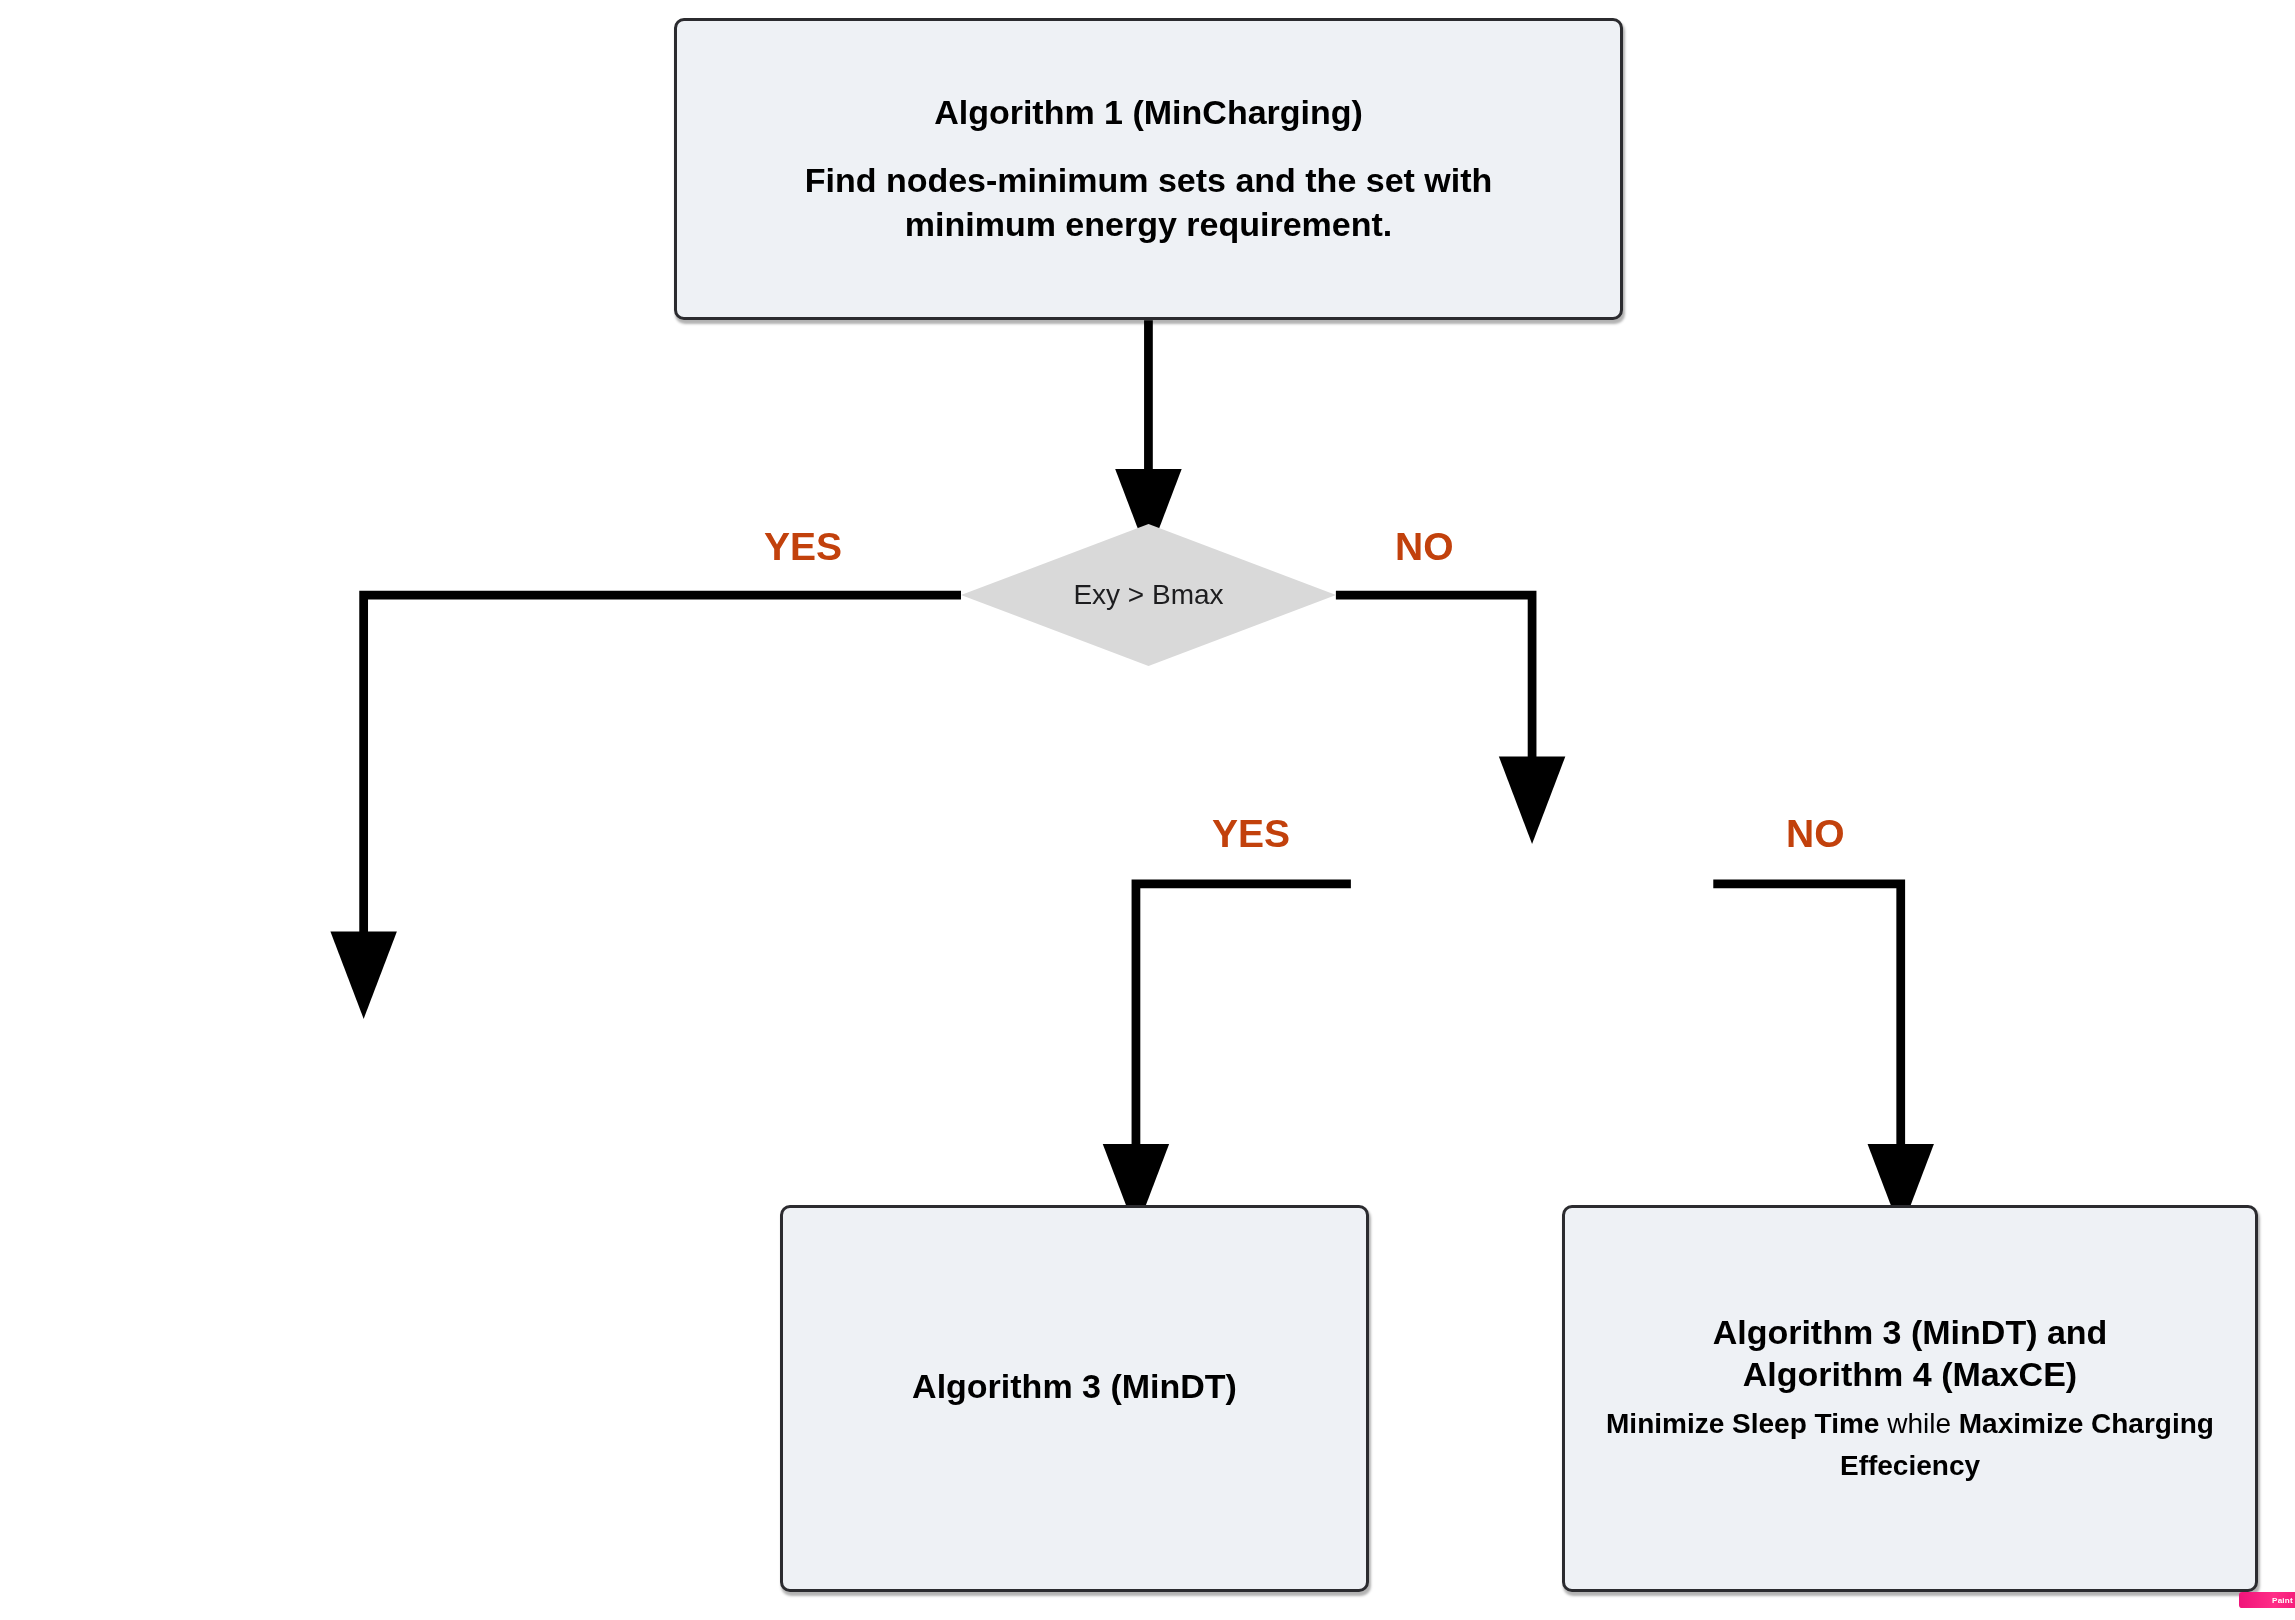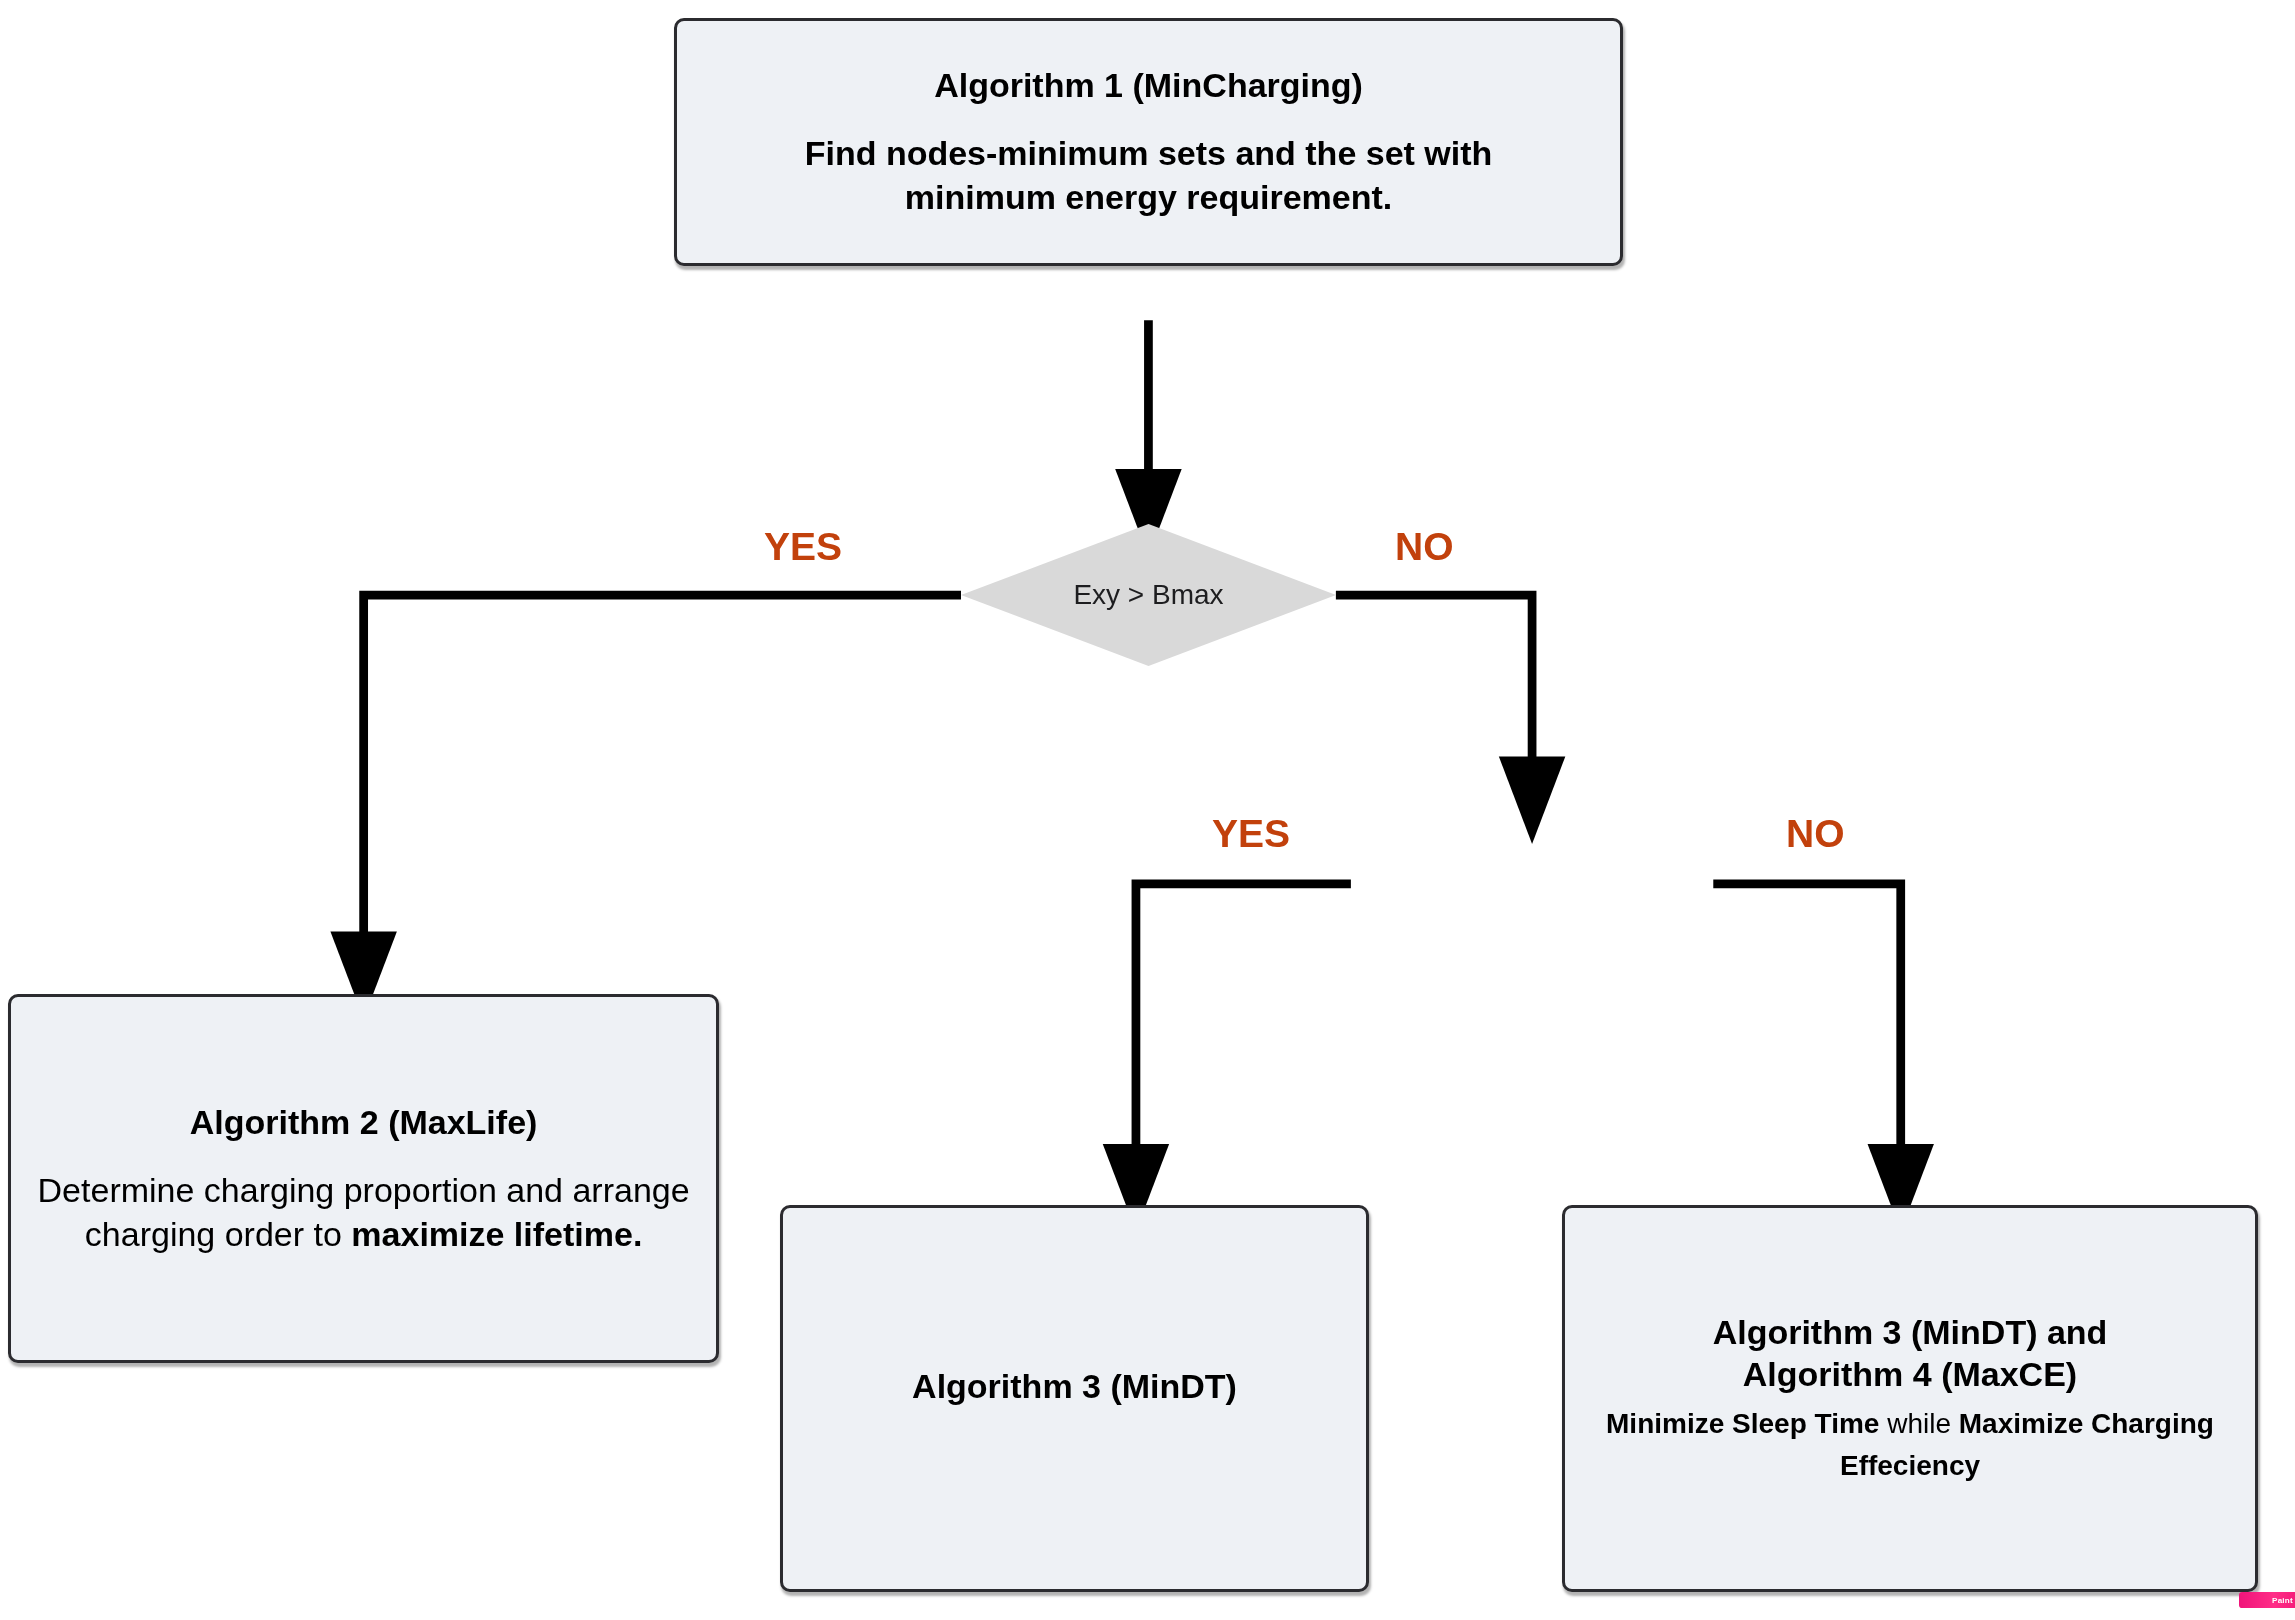--- a/index.html
+++ b/index.html
@@ -51,7 +51,7 @@
 
   
   #box-alg1 {
-    left: 674px; top: 17.5px; width: 949px; height: 248px;
+    left: 674px; top: 17.5px; width: 949px; height: 302px;
   }
   #box-alg1 .node-title { font-size: 34px; margin-bottom: 25px; }
   #box-alg1 .node-desc  { font-size: 34px; font-weight: bold; max-width: 812px; }

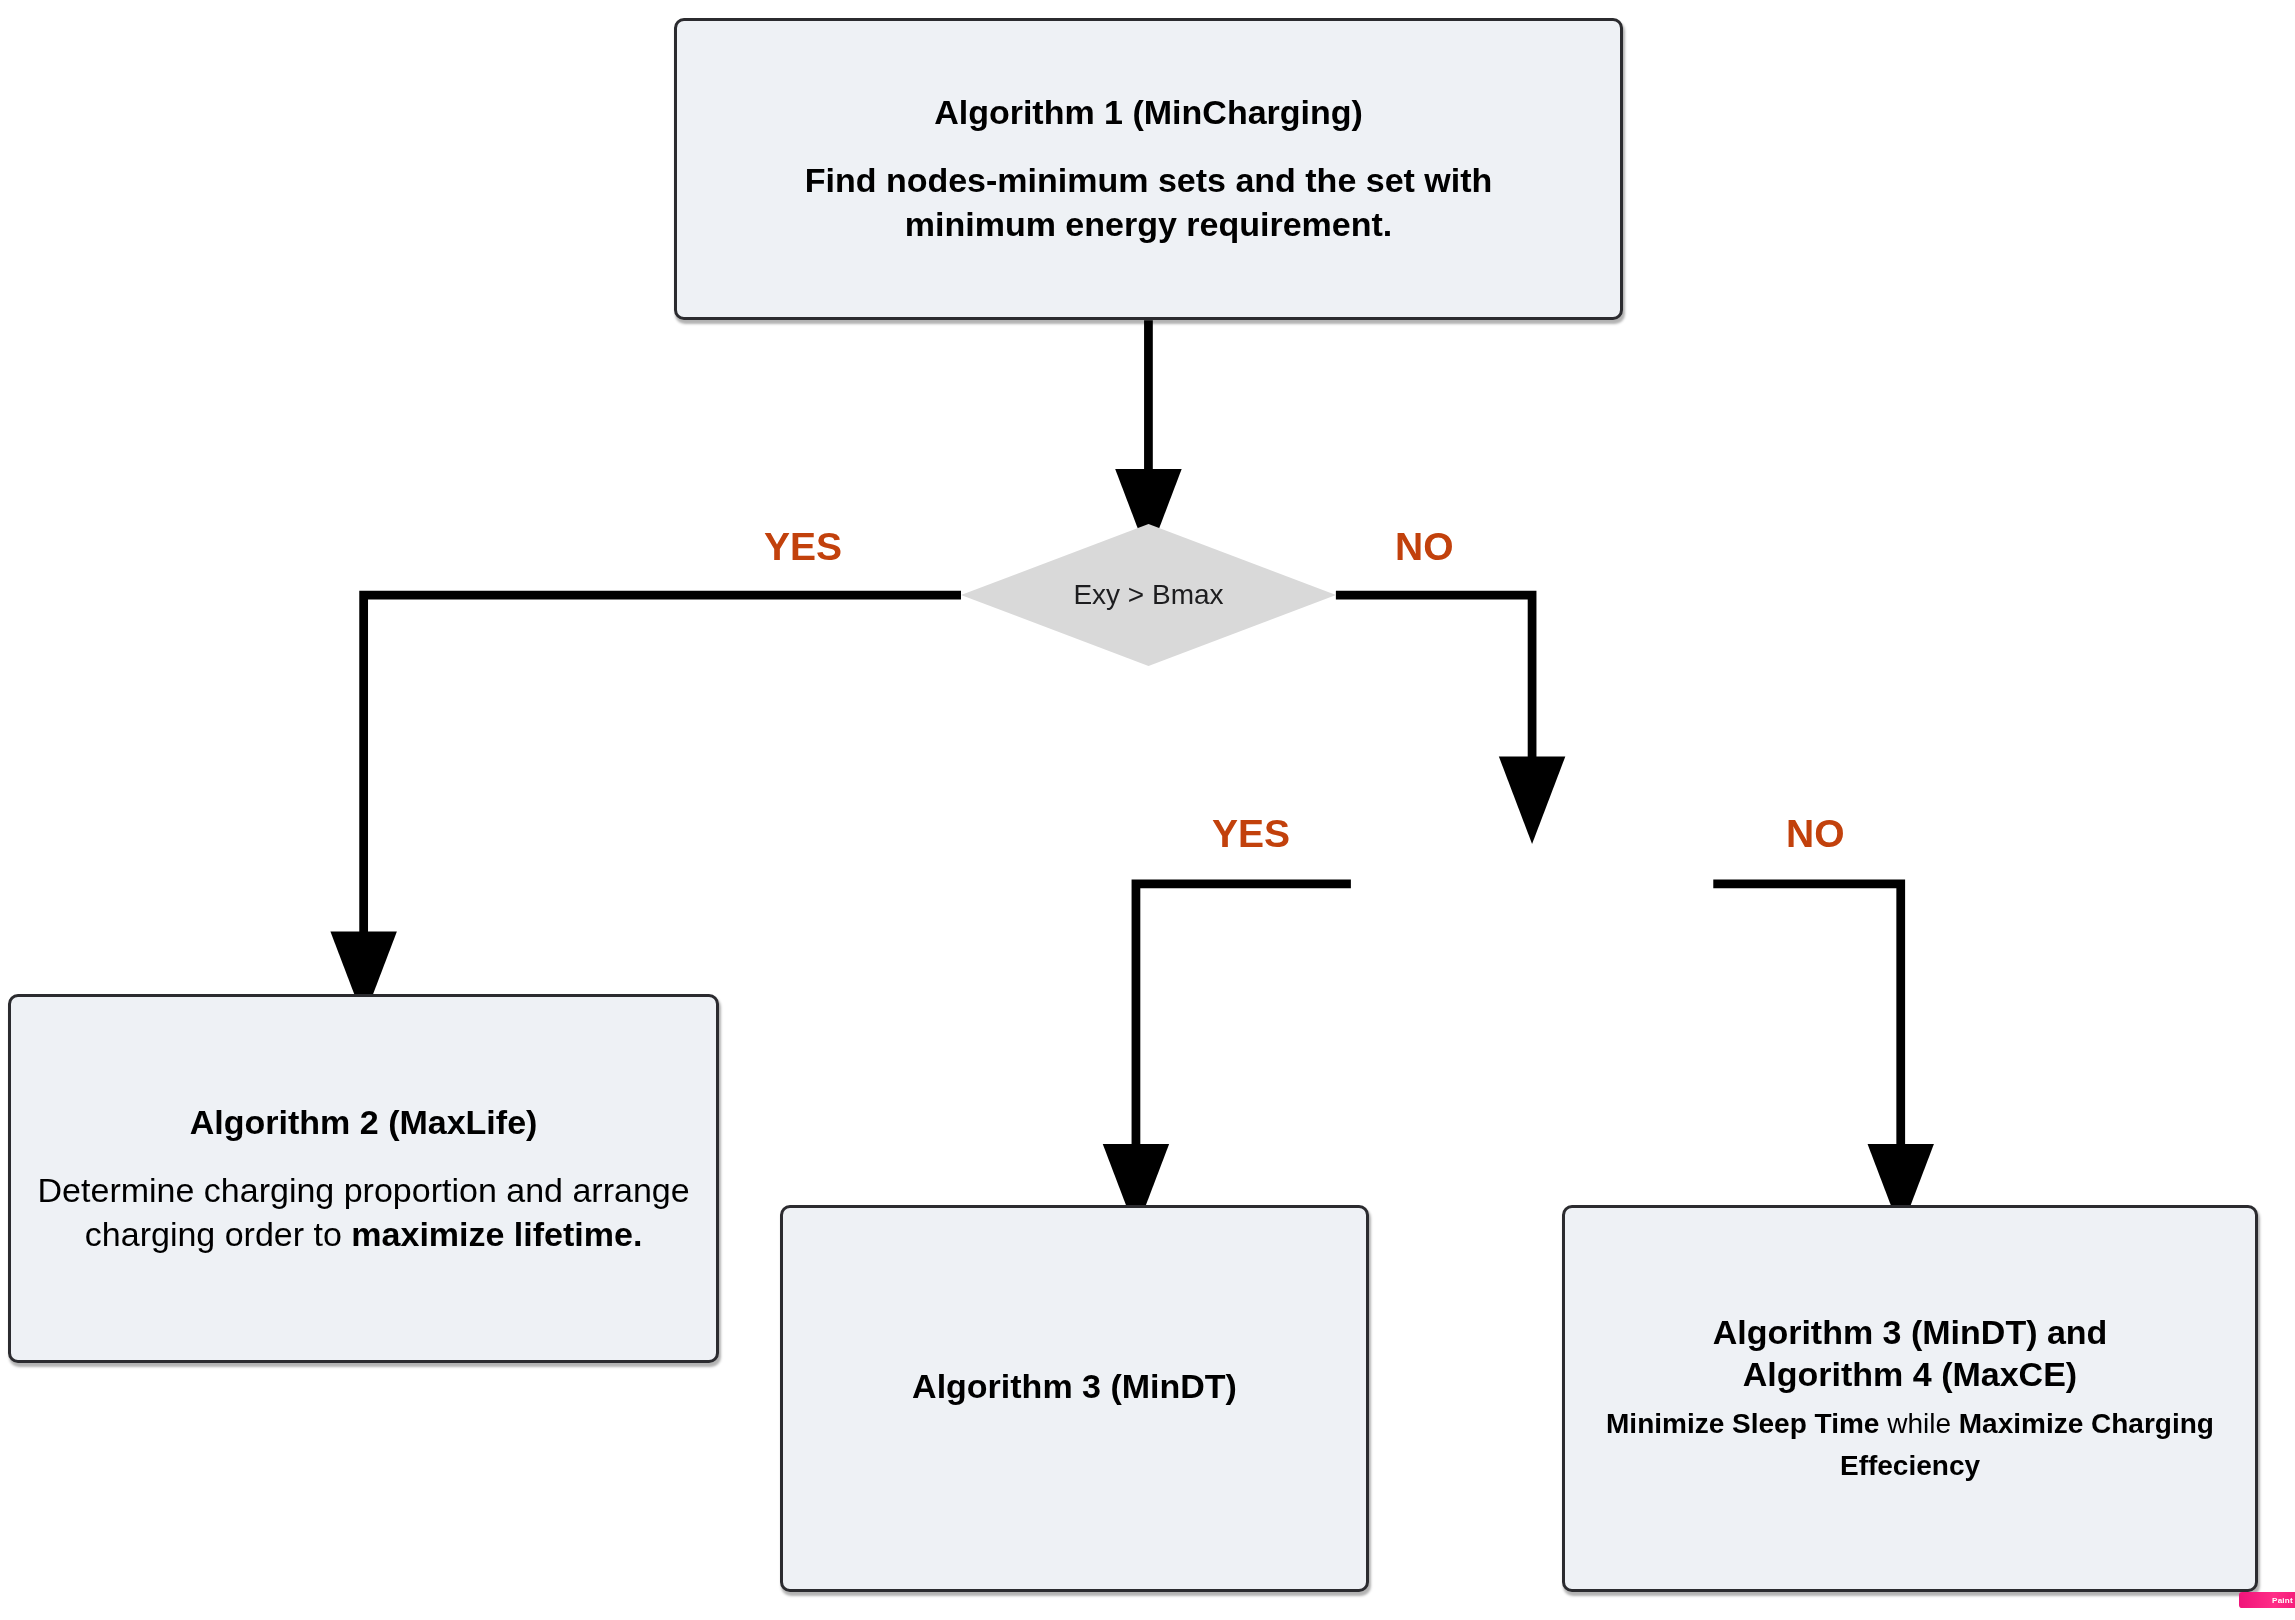--- a/index.html
+++ b/index.html
@@ -170,12 +170,6 @@
   <div class="branch-label" id="lbl-yes-2">YES</div>
   <div class="branch-label" id="lbl-no-2">NO</div>
 
-  <div class="node-box" id="box-alg2">
-    <div class="node-title">Algorithm 2 (MaxLife)</div>
-    <div class="node-desc">
-      <span>Determine charging proportion and arrange charging order to </span><b>maximize lifetime.</b>
-    </div>
-  </div>
 
   <div class="node-box" id="box-alg3">
     <div class="node-title">Algorithm 3 (MinDT)</div>

